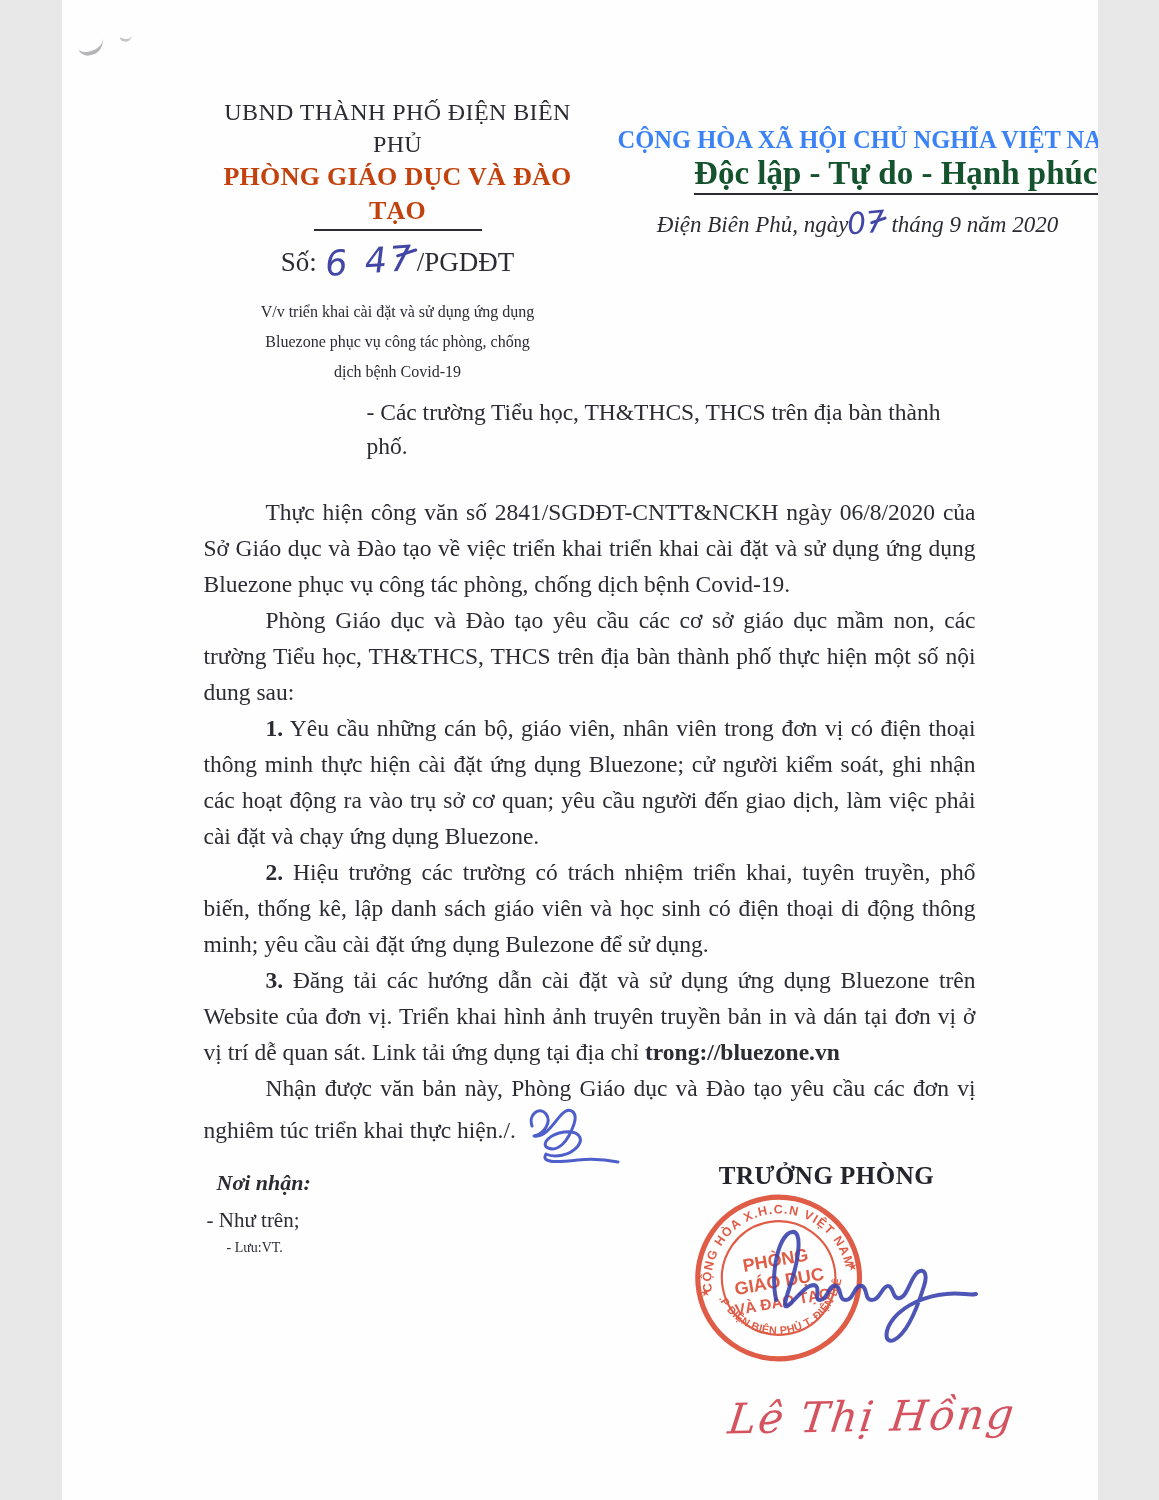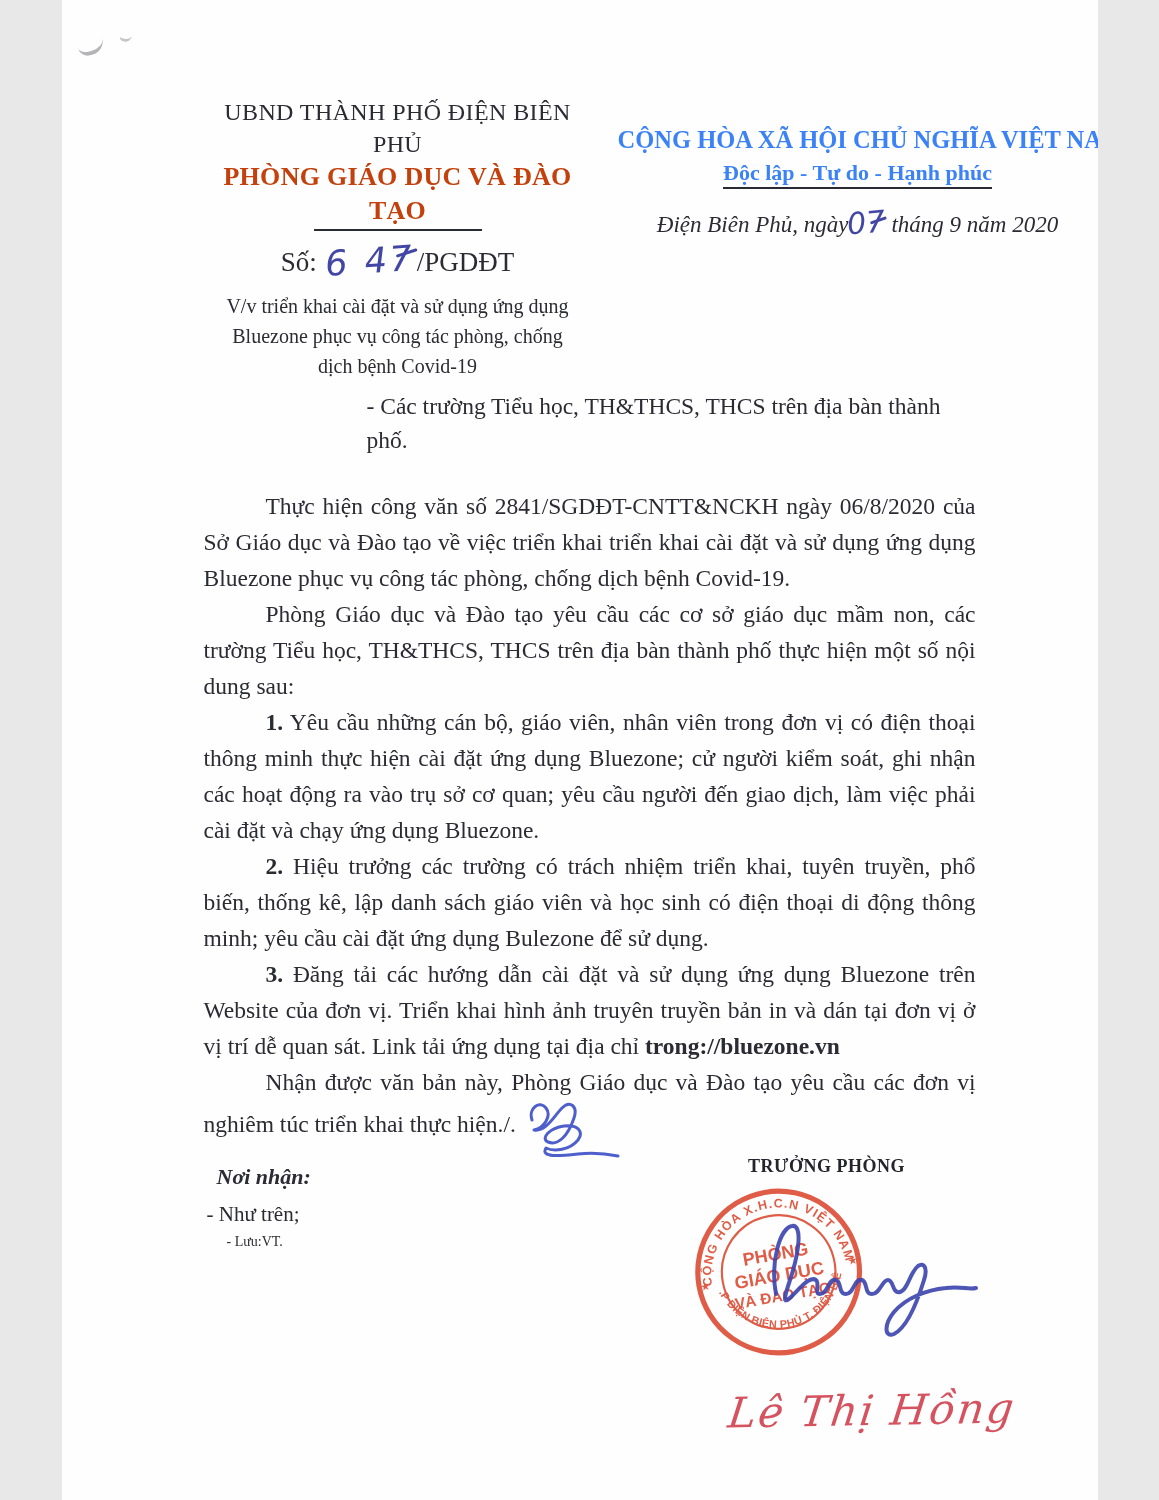--- a/index.html
+++ b/index.html
@@ -36,7 +36,7 @@
   .hand-so .cross{width:22px;right:-3px;top:17px;}
   .subject{font-size:20px;line-height:30px;margin-top:5px;}
   .motto1{font-size:24.5px;line-height:32px;font-weight:bold;color:#3b82f6;white-space:nowrap;margin-top:28px;}
-  .motto2{font-size:22px;line-height:34px;font-weight:bold;color:#3b82f6;}
+  .motto2{font-size:33px;line-height:34px;font-weight:bold;color:#14532d;text-align:right;}
   .motto2 span{border-bottom:2.5px solid #2b2b33;padding-bottom:2px;}
   .date-line{font-size:23px;line-height:32px;font-style:italic;margin-top:16px;white-space:nowrap;}
   .hand-date{font-size:30px;transform:rotate(-5deg) translateY(1px);margin-left:-1px;letter-spacing:0;}

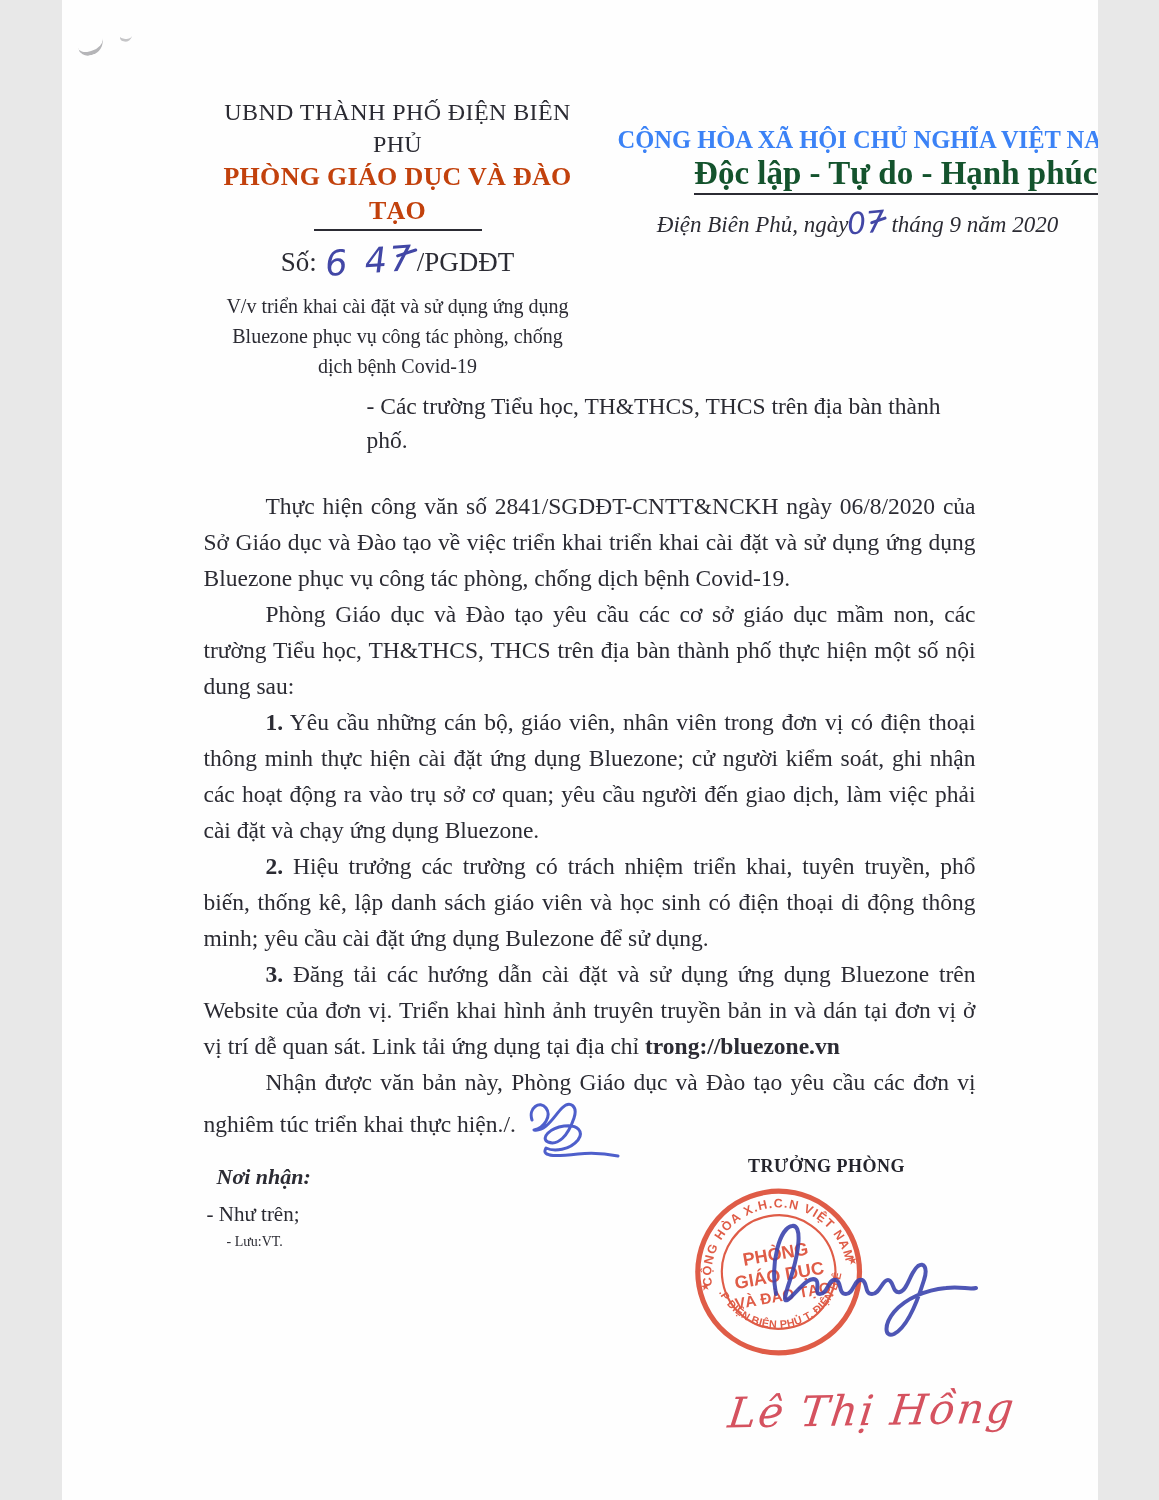--- a/index.html
+++ b/index.html
@@ -34,7 +34,7 @@
   .hand-so{font-size:35px;transform:rotate(-4deg) translateY(2px);margin:0 2px 0 8px;letter-spacing:3px;}
   .hand .cross{position:absolute;background:#4247a6;height:3px;border-radius:2px;transform:rotate(-14deg);}
   .hand-so .cross{width:22px;right:-3px;top:17px;}
-  .subject{font-size:20px;line-height:30px;margin-top:5px;}
+  .subject{font-size:16px;line-height:30px;margin-top:11px;}
   .motto1{font-size:24.5px;line-height:32px;font-weight:bold;color:#3b82f6;white-space:nowrap;margin-top:28px;}
   .motto2{font-size:33px;line-height:34px;font-weight:bold;color:#14532d;text-align:right;}
   .motto2 span{border-bottom:2.5px solid #2b2b33;padding-bottom:2px;}

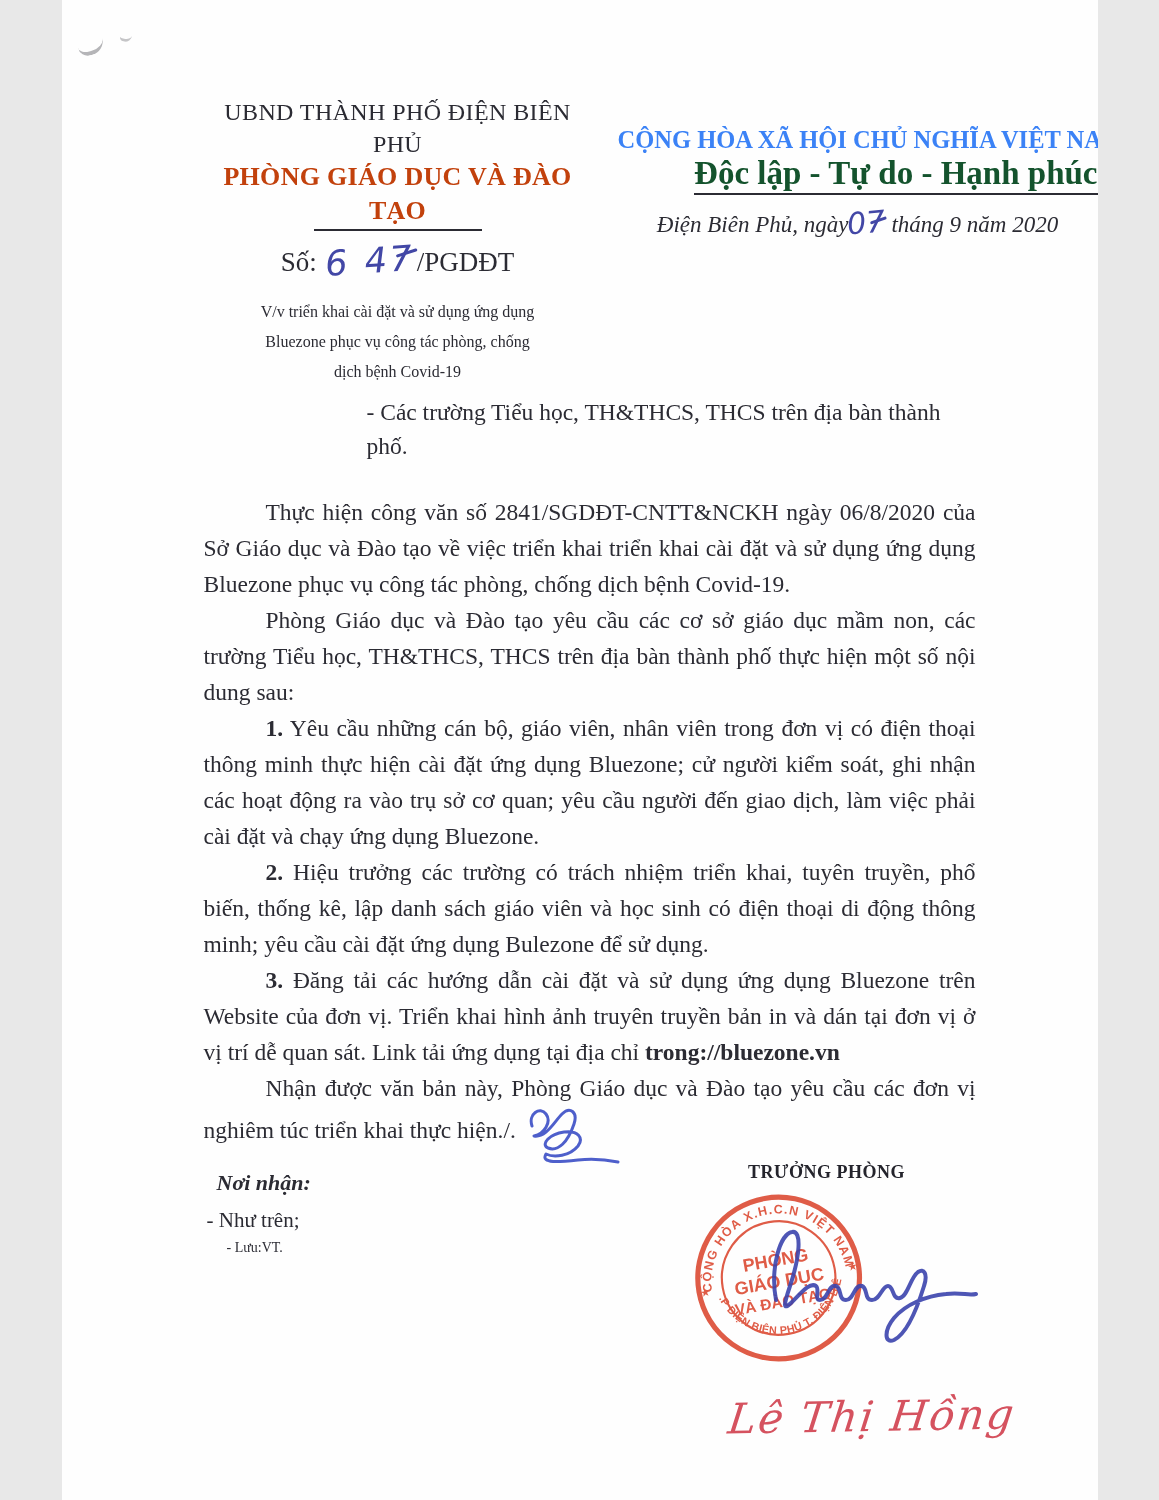--- a/index.html
+++ b/index.html
@@ -59,7 +59,7 @@
   .noi-nhan-1{position:absolute;left:145px;top:52px;font-size:21px;}
   .noi-nhan-2{position:absolute;left:145px;top:84px;font-size:14px;margin-left:20px;}
   .sign-title{position:absolute;left:600px;top:6px;width:330px;
-    text-align:center;font-weight:bold;font-size:18px;letter-spacing:.5px;color:#24242c;}
+    text-align:center;font-weight:bold;font-size:25px;letter-spacing:.5px;color:#24242c;}
   .stamp{position:absolute;left:631px;top:36px;transform:rotate(-10deg);opacity:.92;}
   .stamp .arc-top{font-family:"Liberation Sans","DejaVu Sans",sans-serif;
     font-weight:bold;font-size:14.5px;letter-spacing:1.4px;fill:#dd4f38;}

